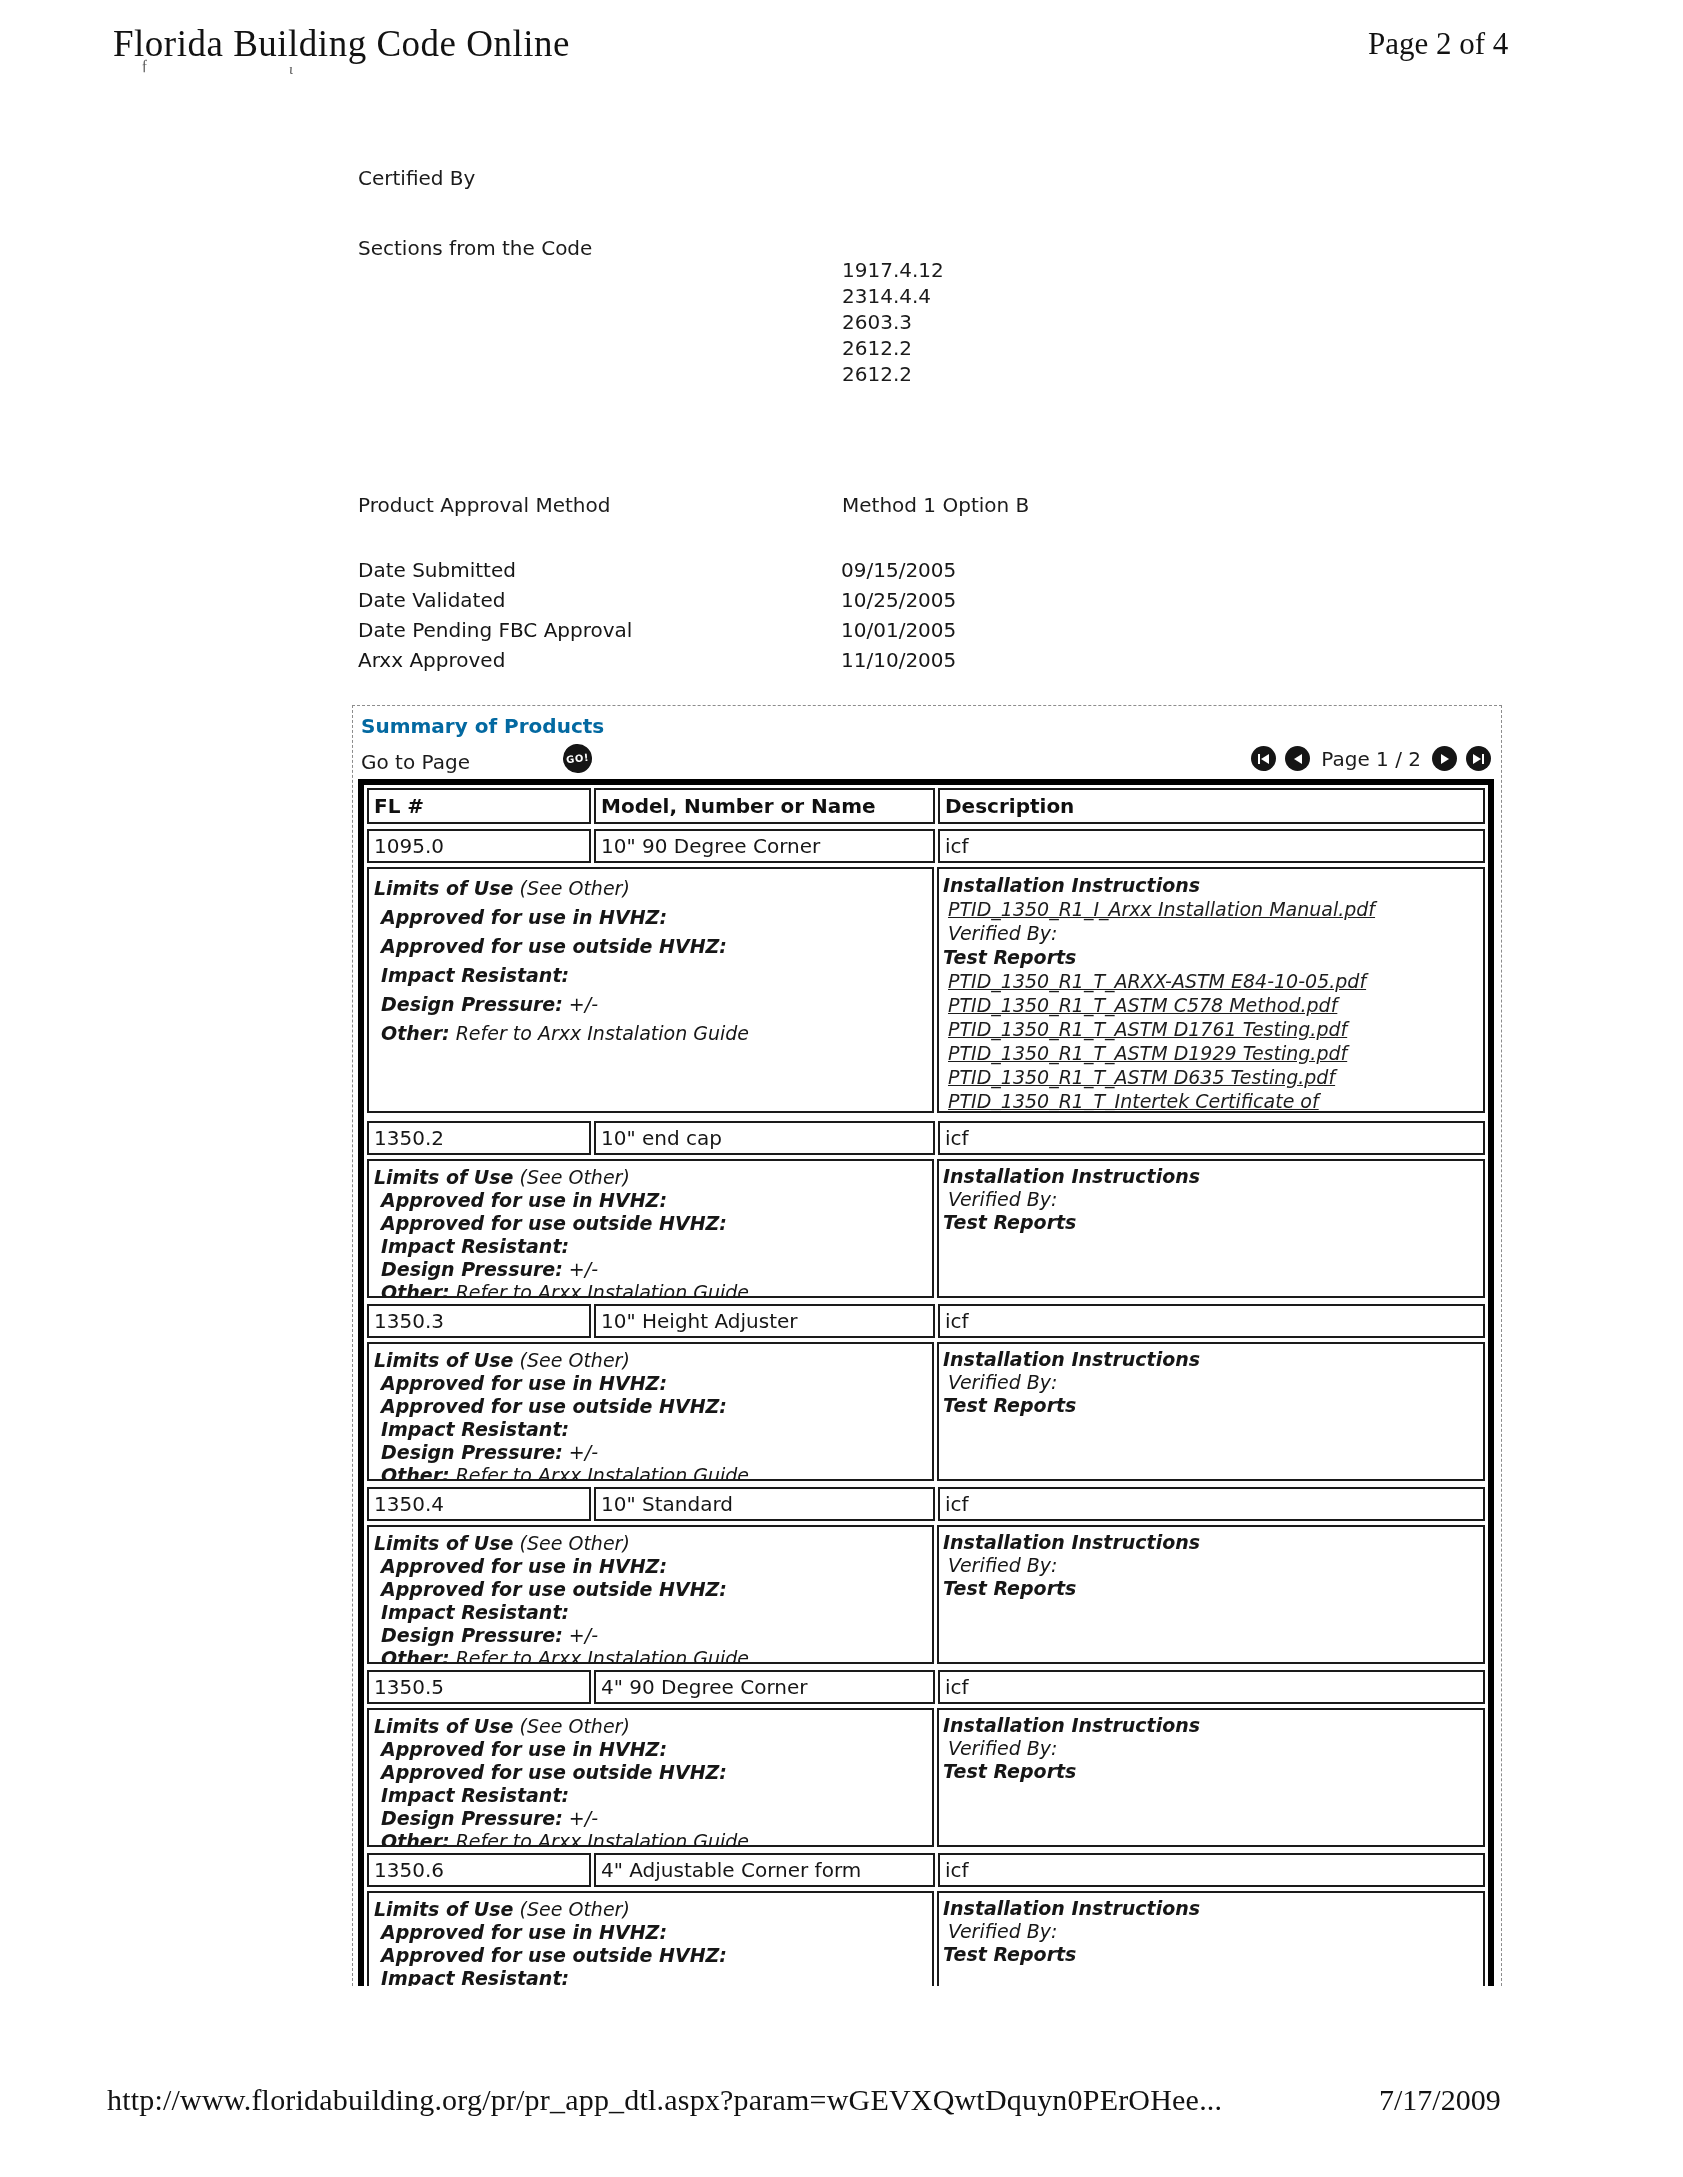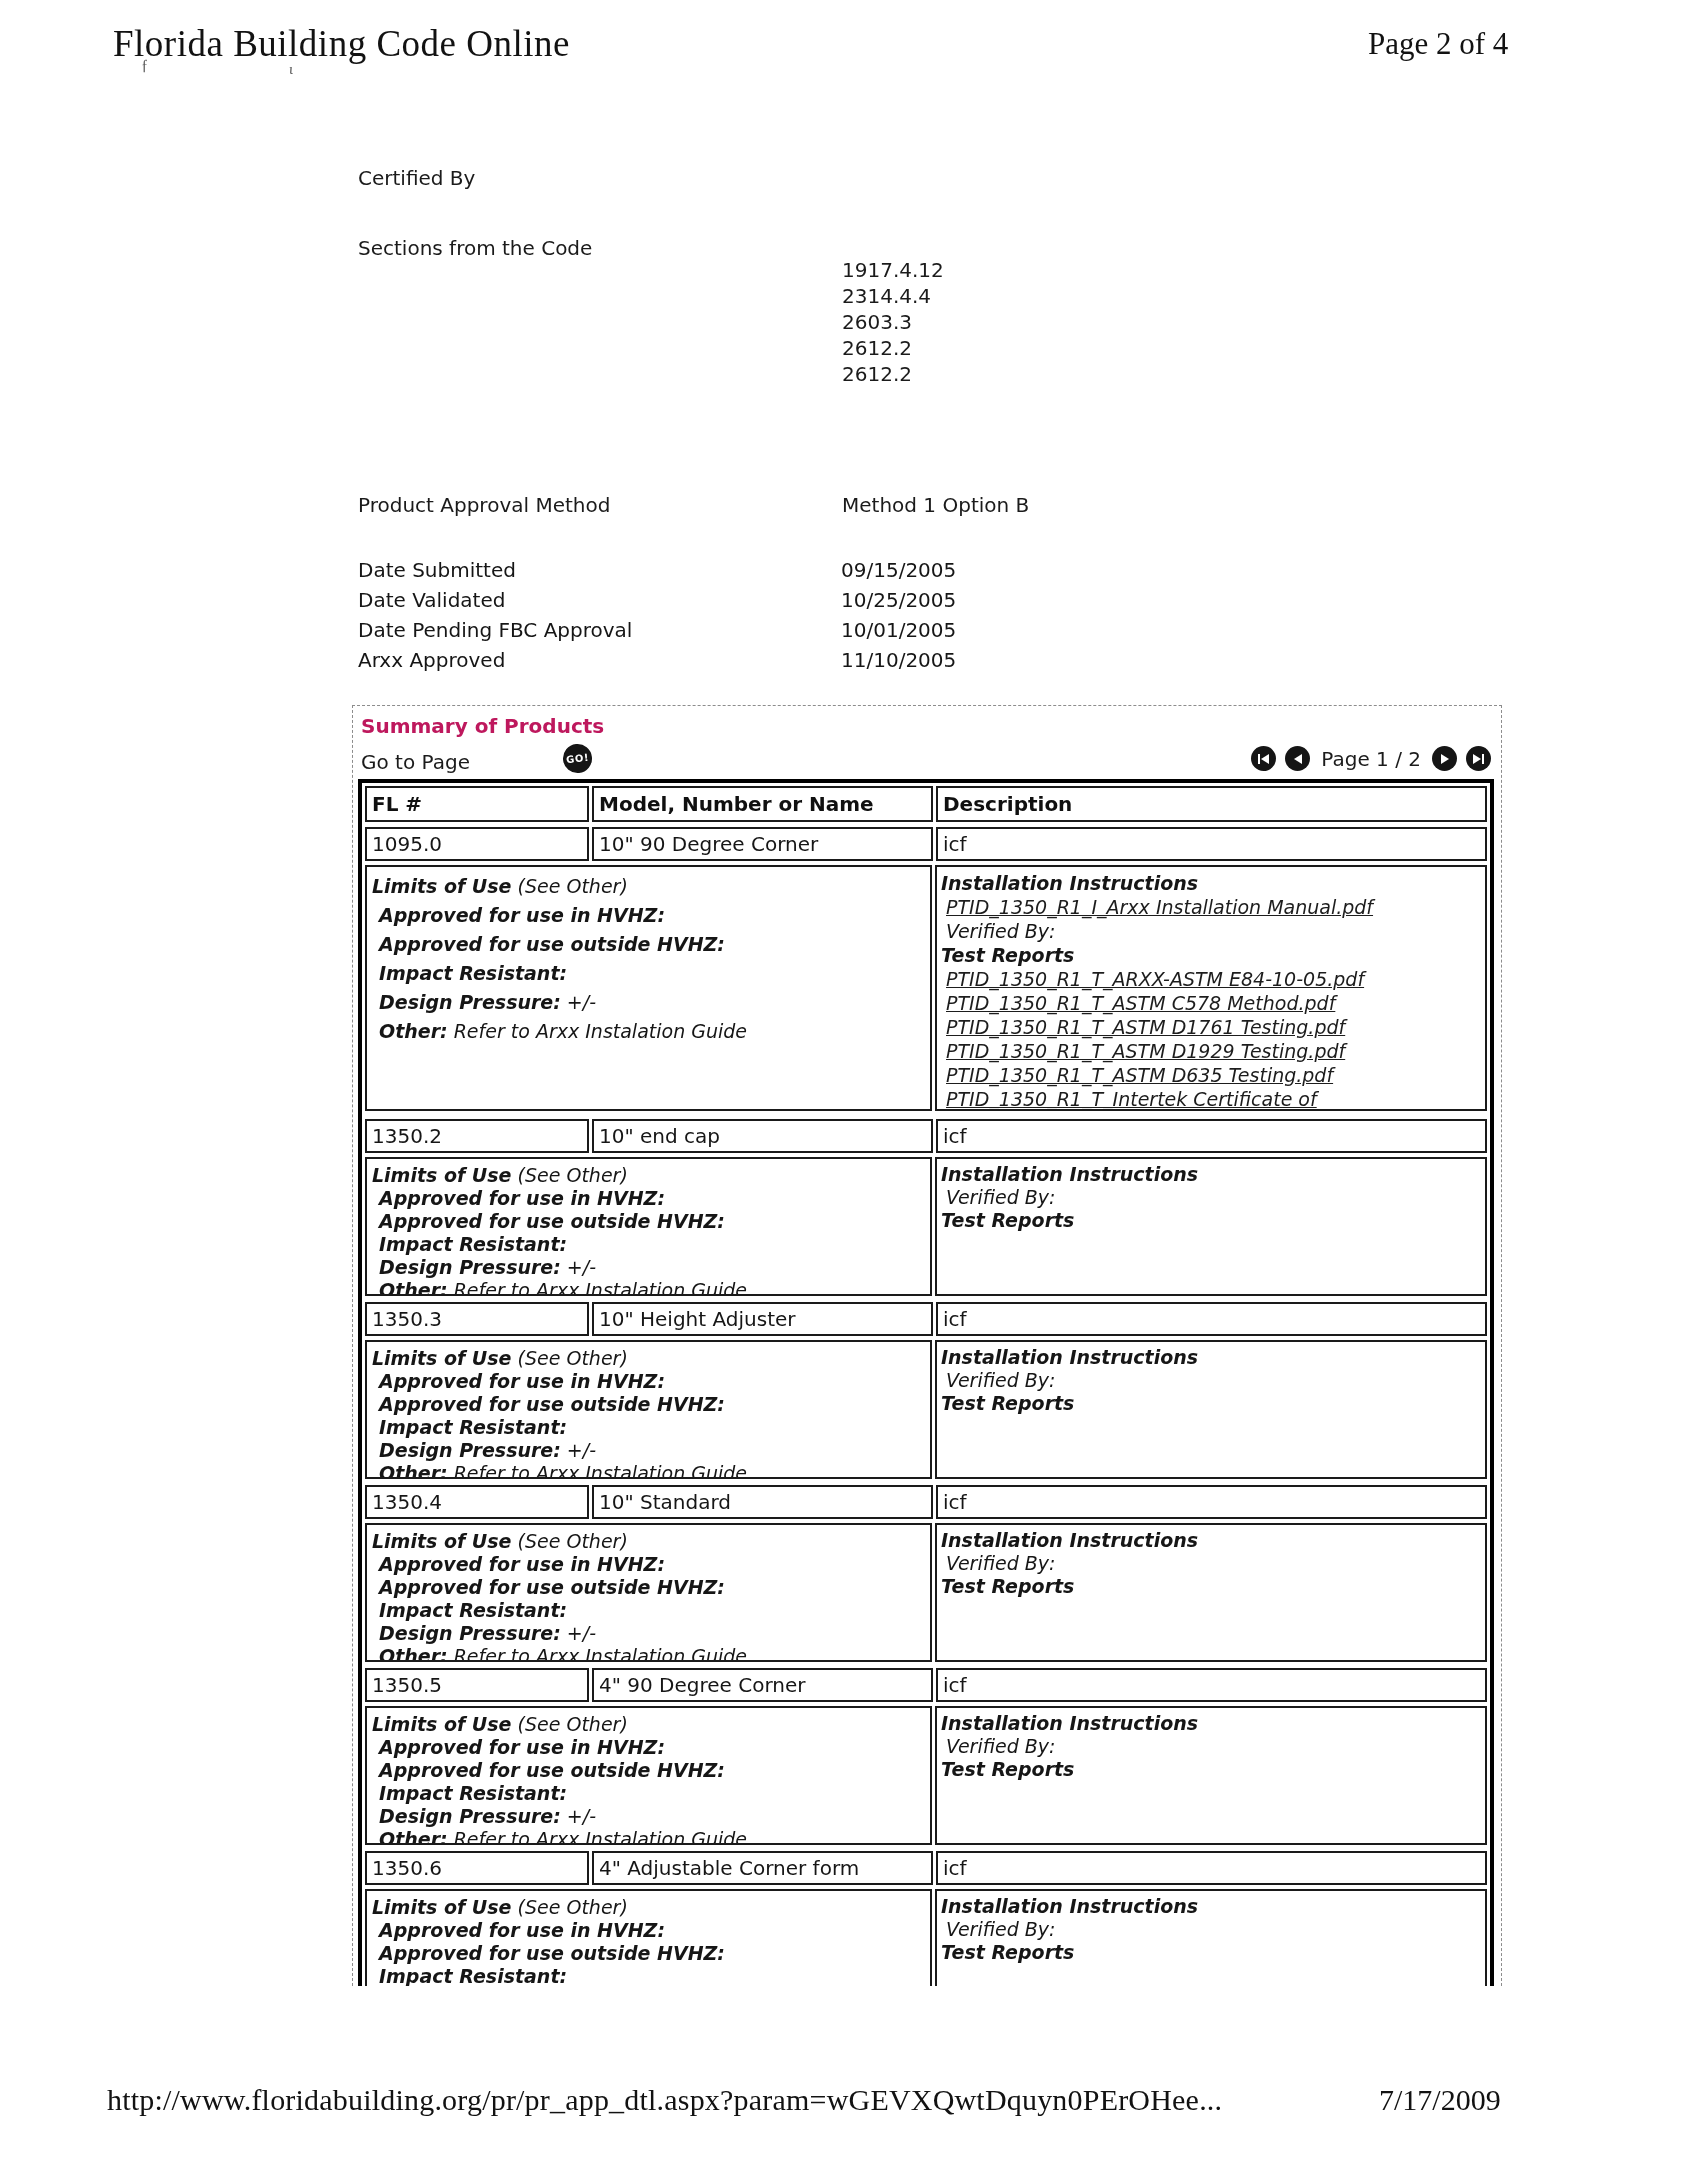--- a/index.html
+++ b/index.html
@@ -34,7 +34,7 @@
     border-top:1px dashed #8d8d8d; border-left:1px dashed #8d8d8d; border-right:1px dashed #8d8d8d;
     overflow:hidden; box-sizing:border-box;
   }
-  .summary-title{position:absolute; left:8px; top:8px; font-size:20px; font-weight:bold; color:#be185d;}
+  .summary-title{position:absolute; left:8px; top:8px; font-size:20px; font-weight:bold; color:#0369a1;}
   .goto-label{position:absolute; left:8px; top:44px; font-size:20px; color:#1b1b1b;}
   .go-btn{
     position:absolute; left:210px; top:38px; width:29px; height:29px; border-radius:50%;

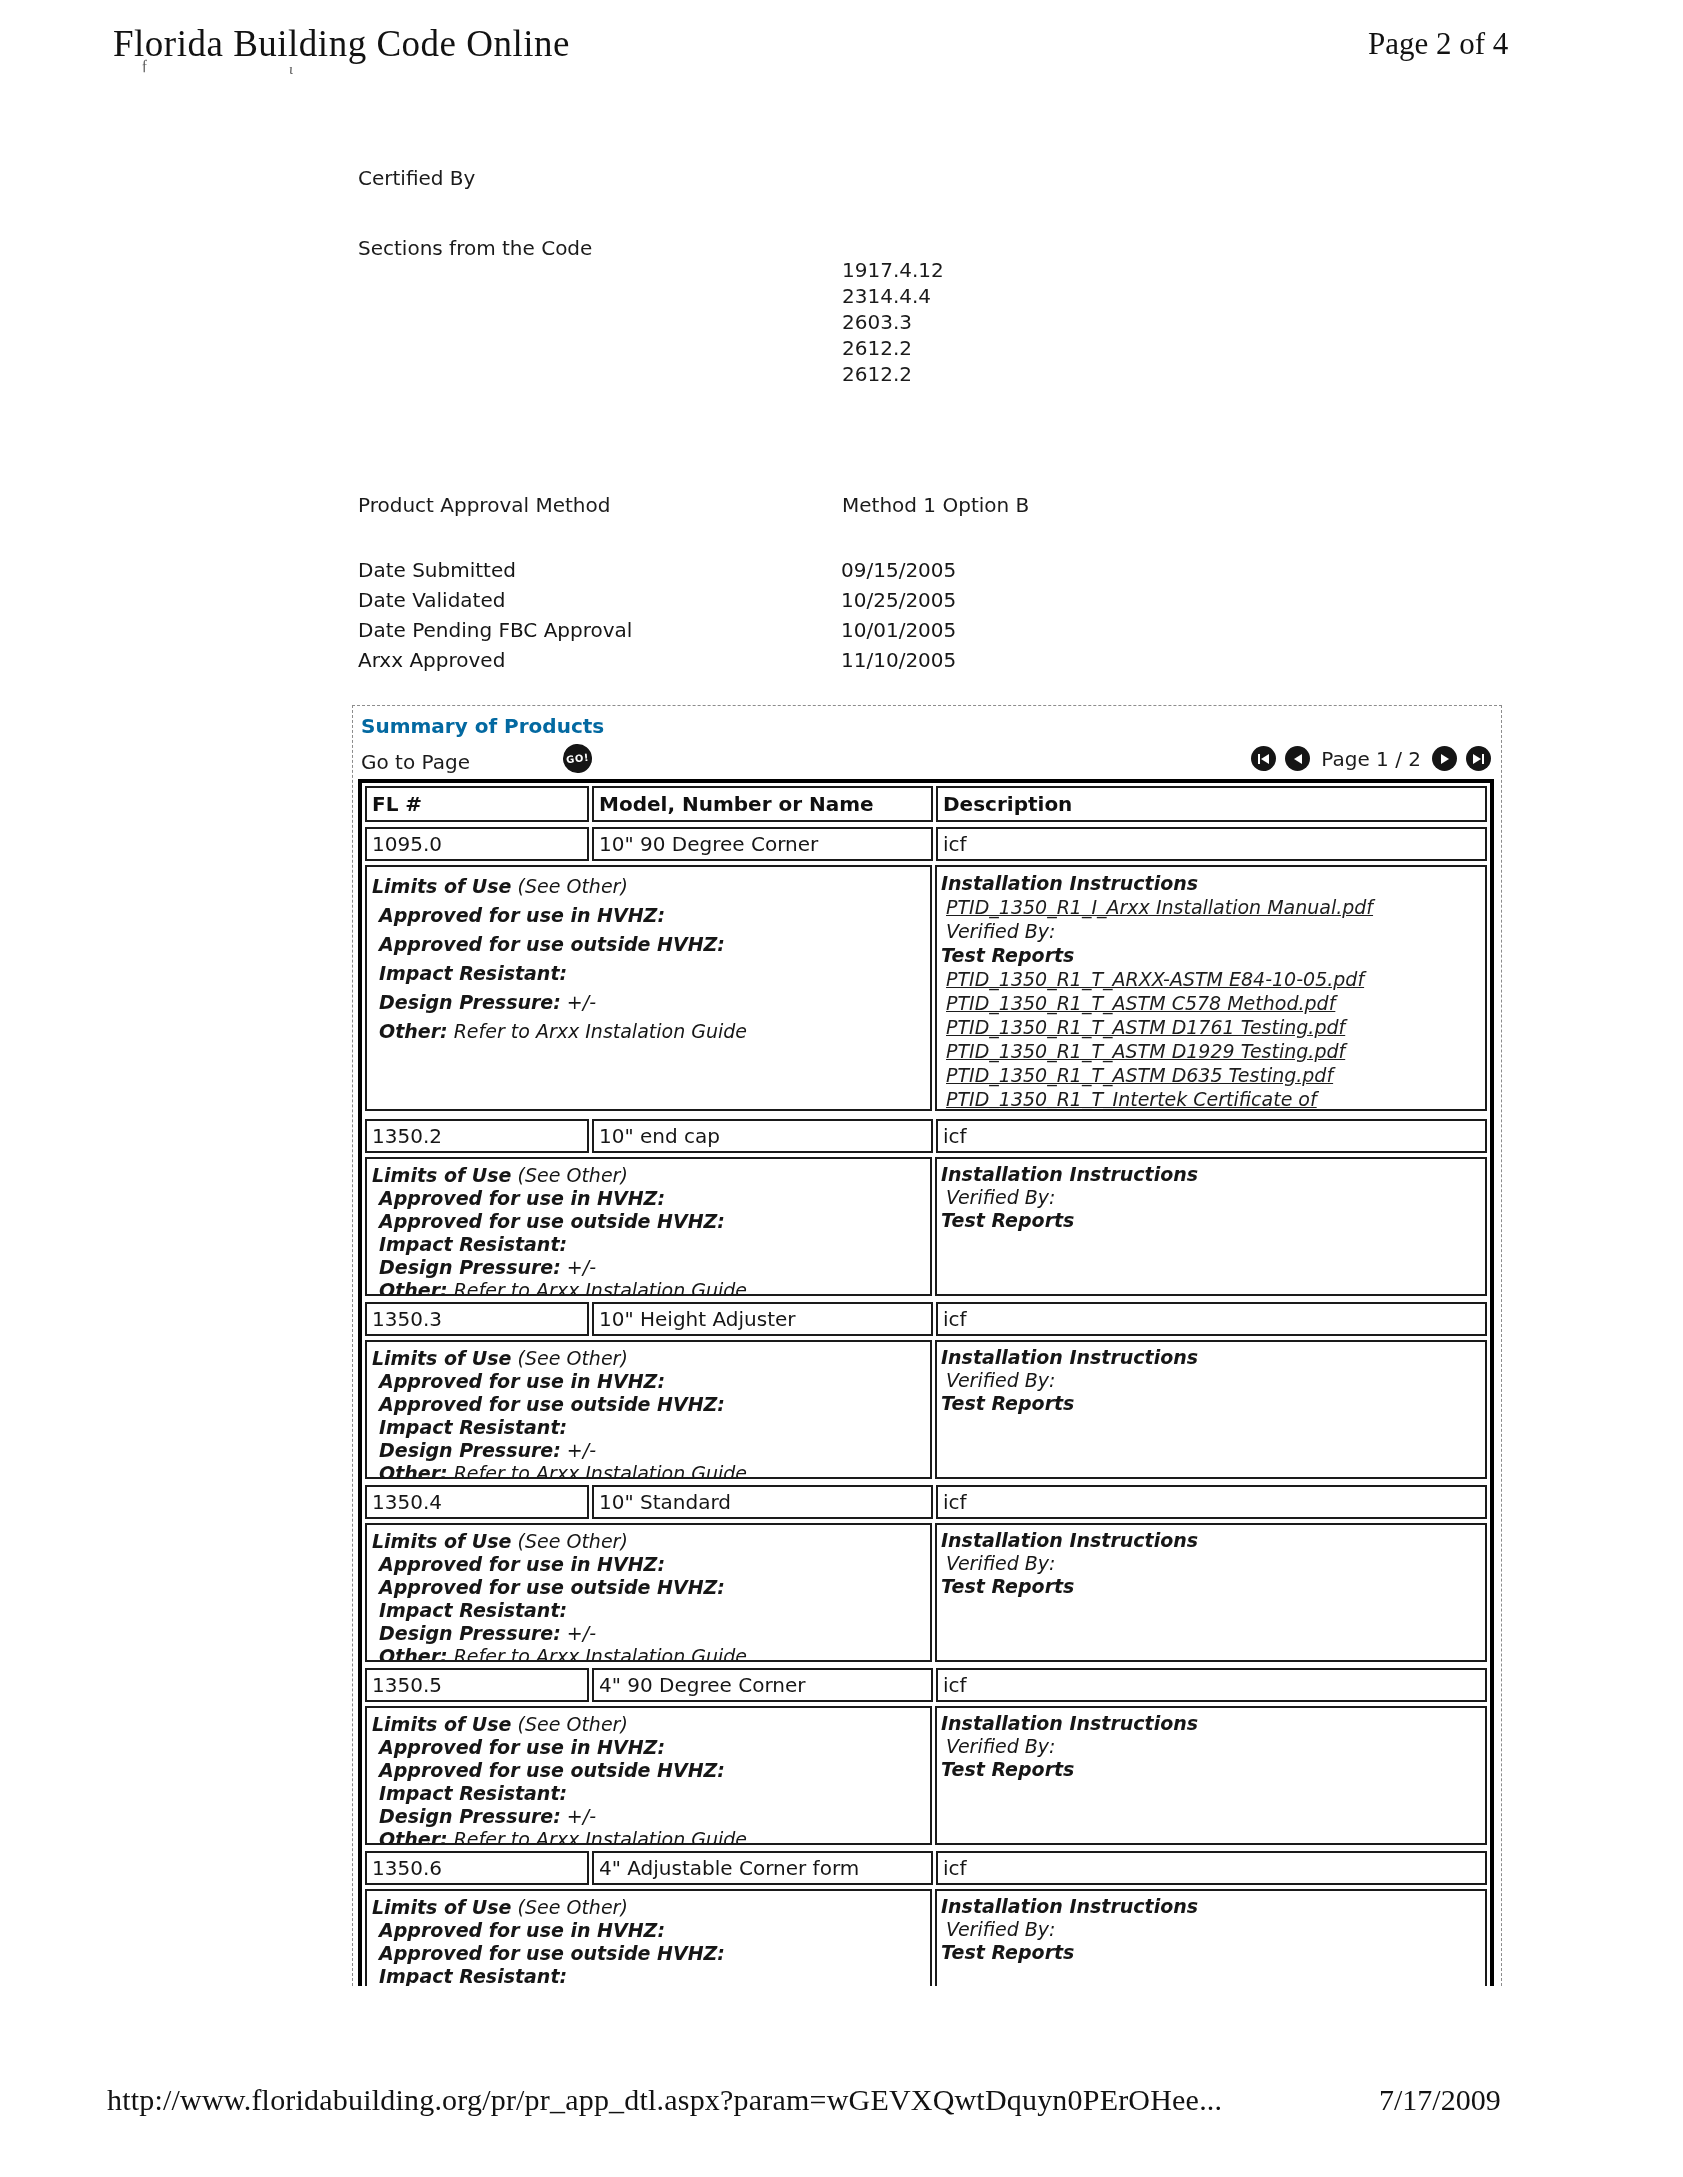--- a/index.html
+++ b/index.html
@@ -50,7 +50,7 @@
   .pbar{width:2px;height:10px;background:#fff;}
 
   
-  .prod-table{position:absolute; left:5px; top:73px; width:1136px; border:4px solid #000000; padding:3px; box-sizing:border-box;}
+  .prod-table{position:absolute; left:5px; top:73px; width:1136px; border:6px solid #000000; padding:3px; box-sizing:border-box;}
   .trow{display:flex; gap:3px;}
   .cell{border:2px solid #1a1a1a; box-sizing:border-box; background:#fff;}
   .hdr-row{margin-bottom:5px;}

